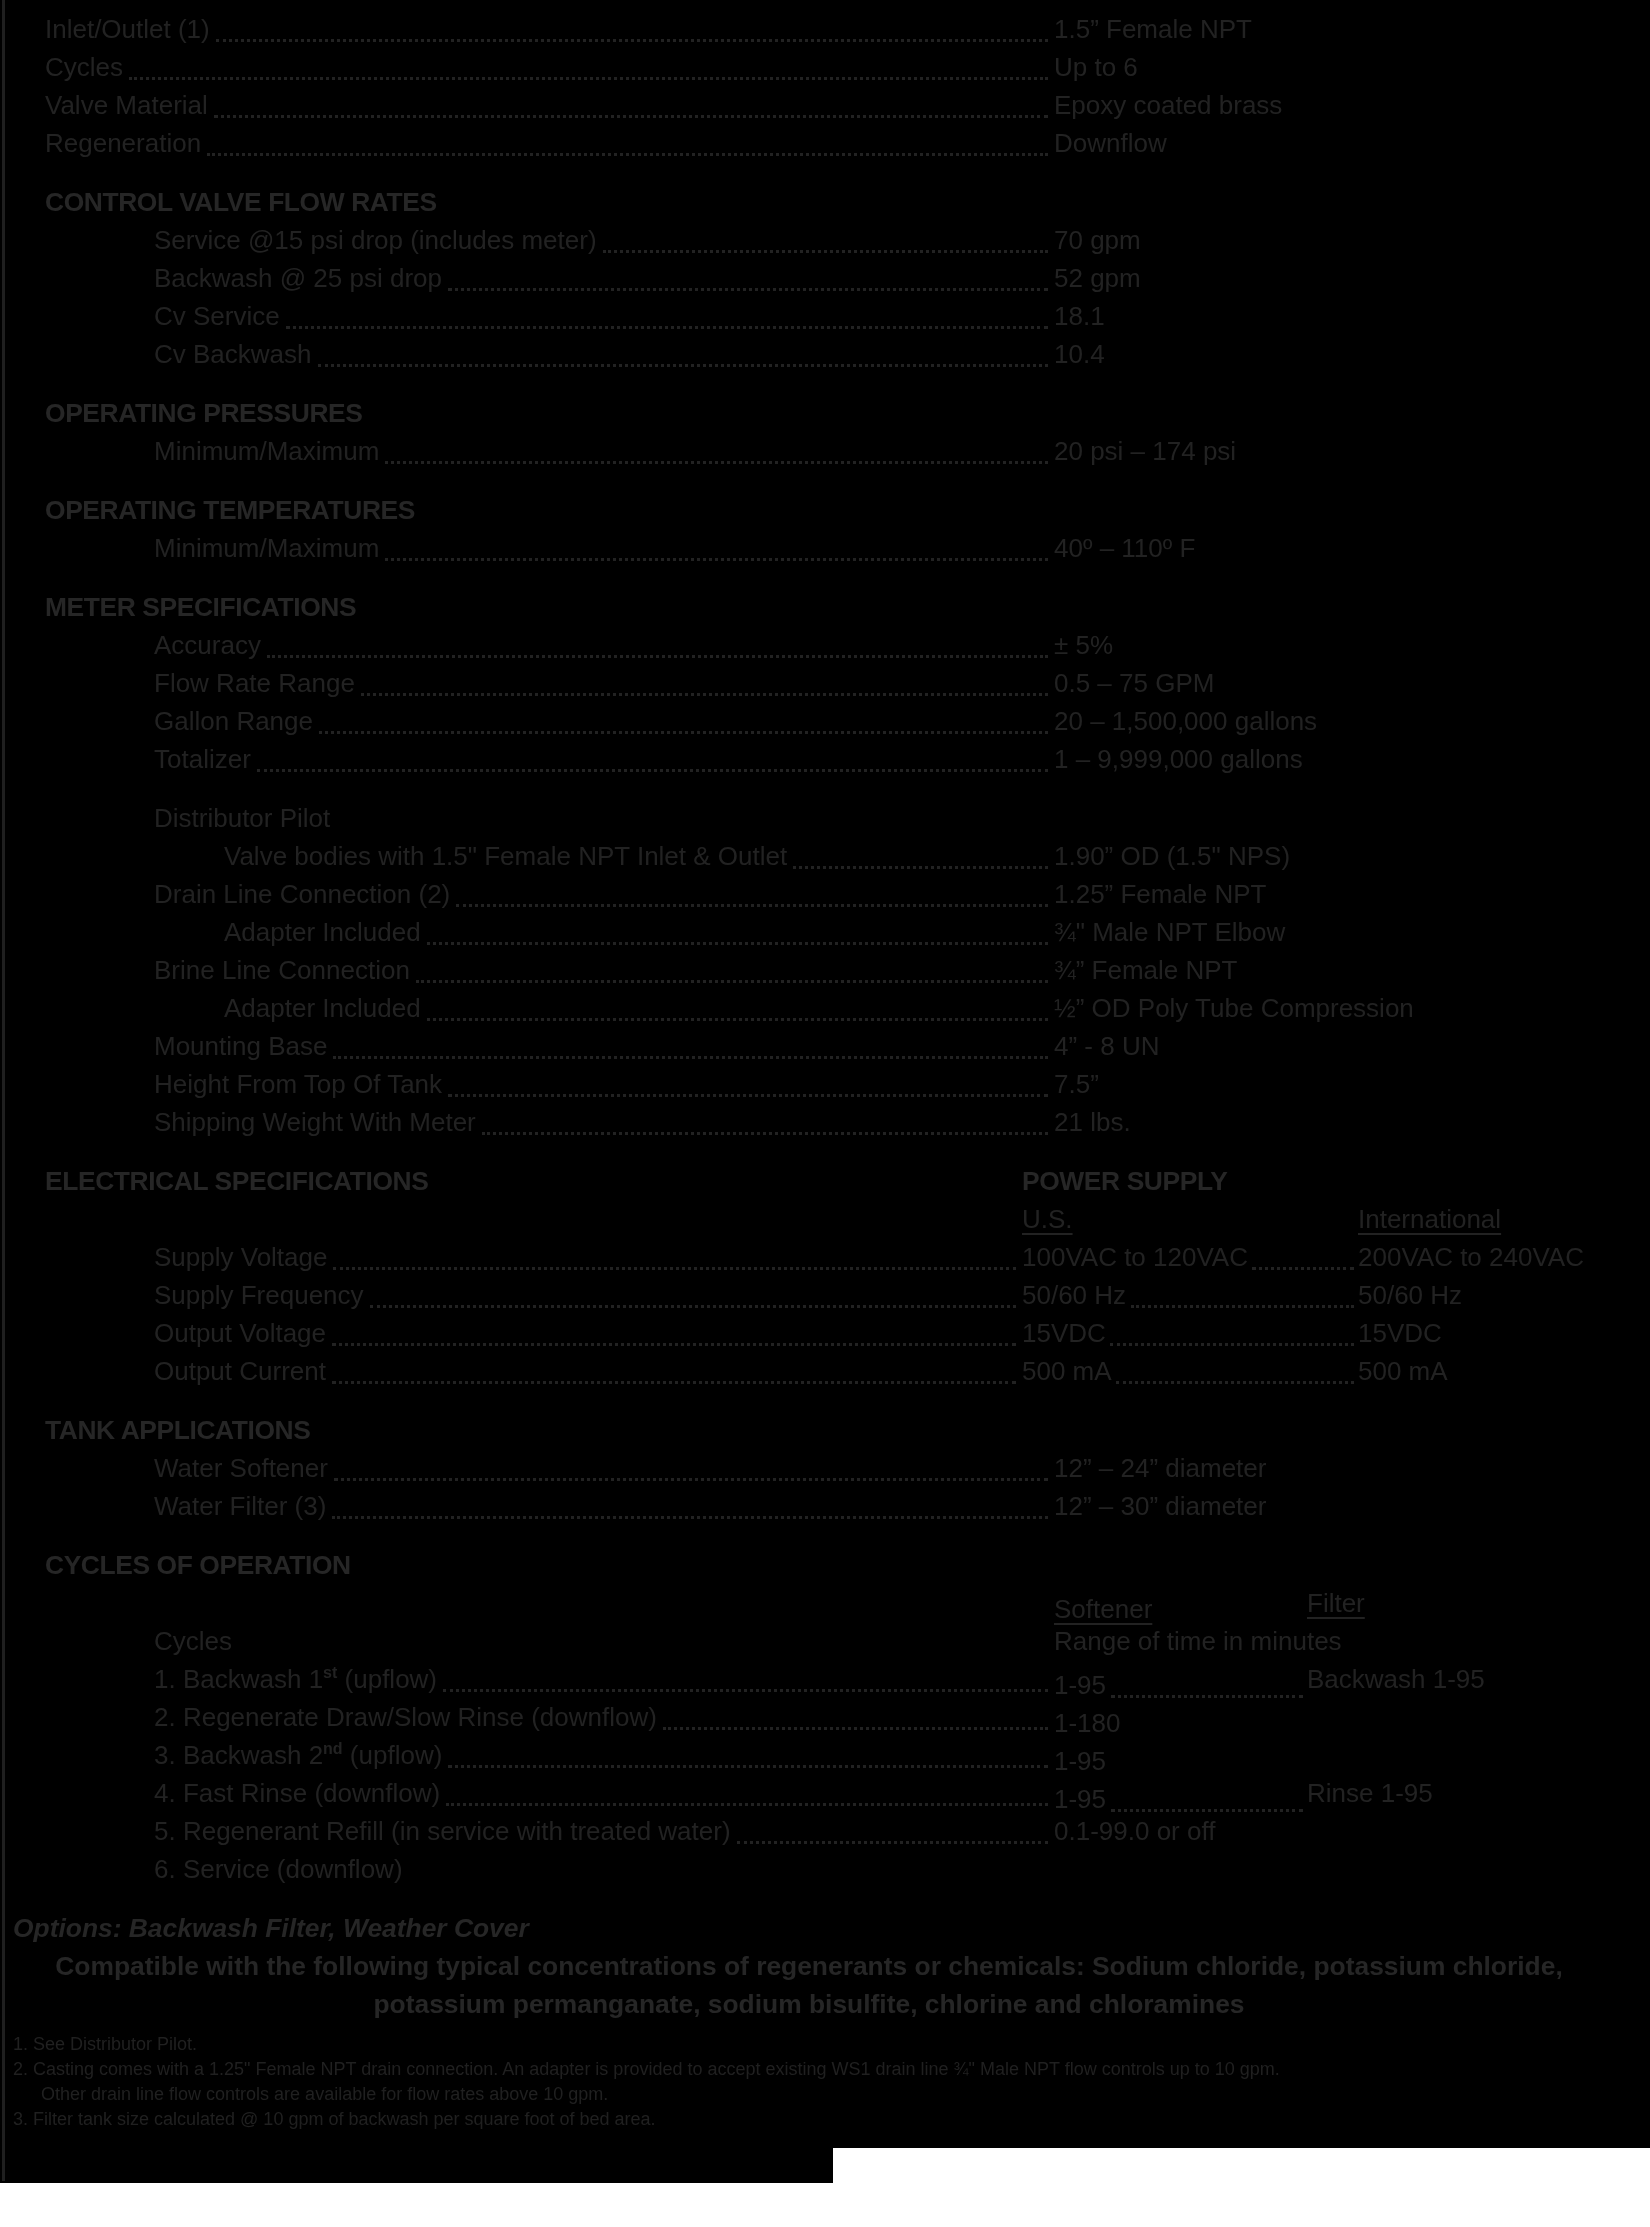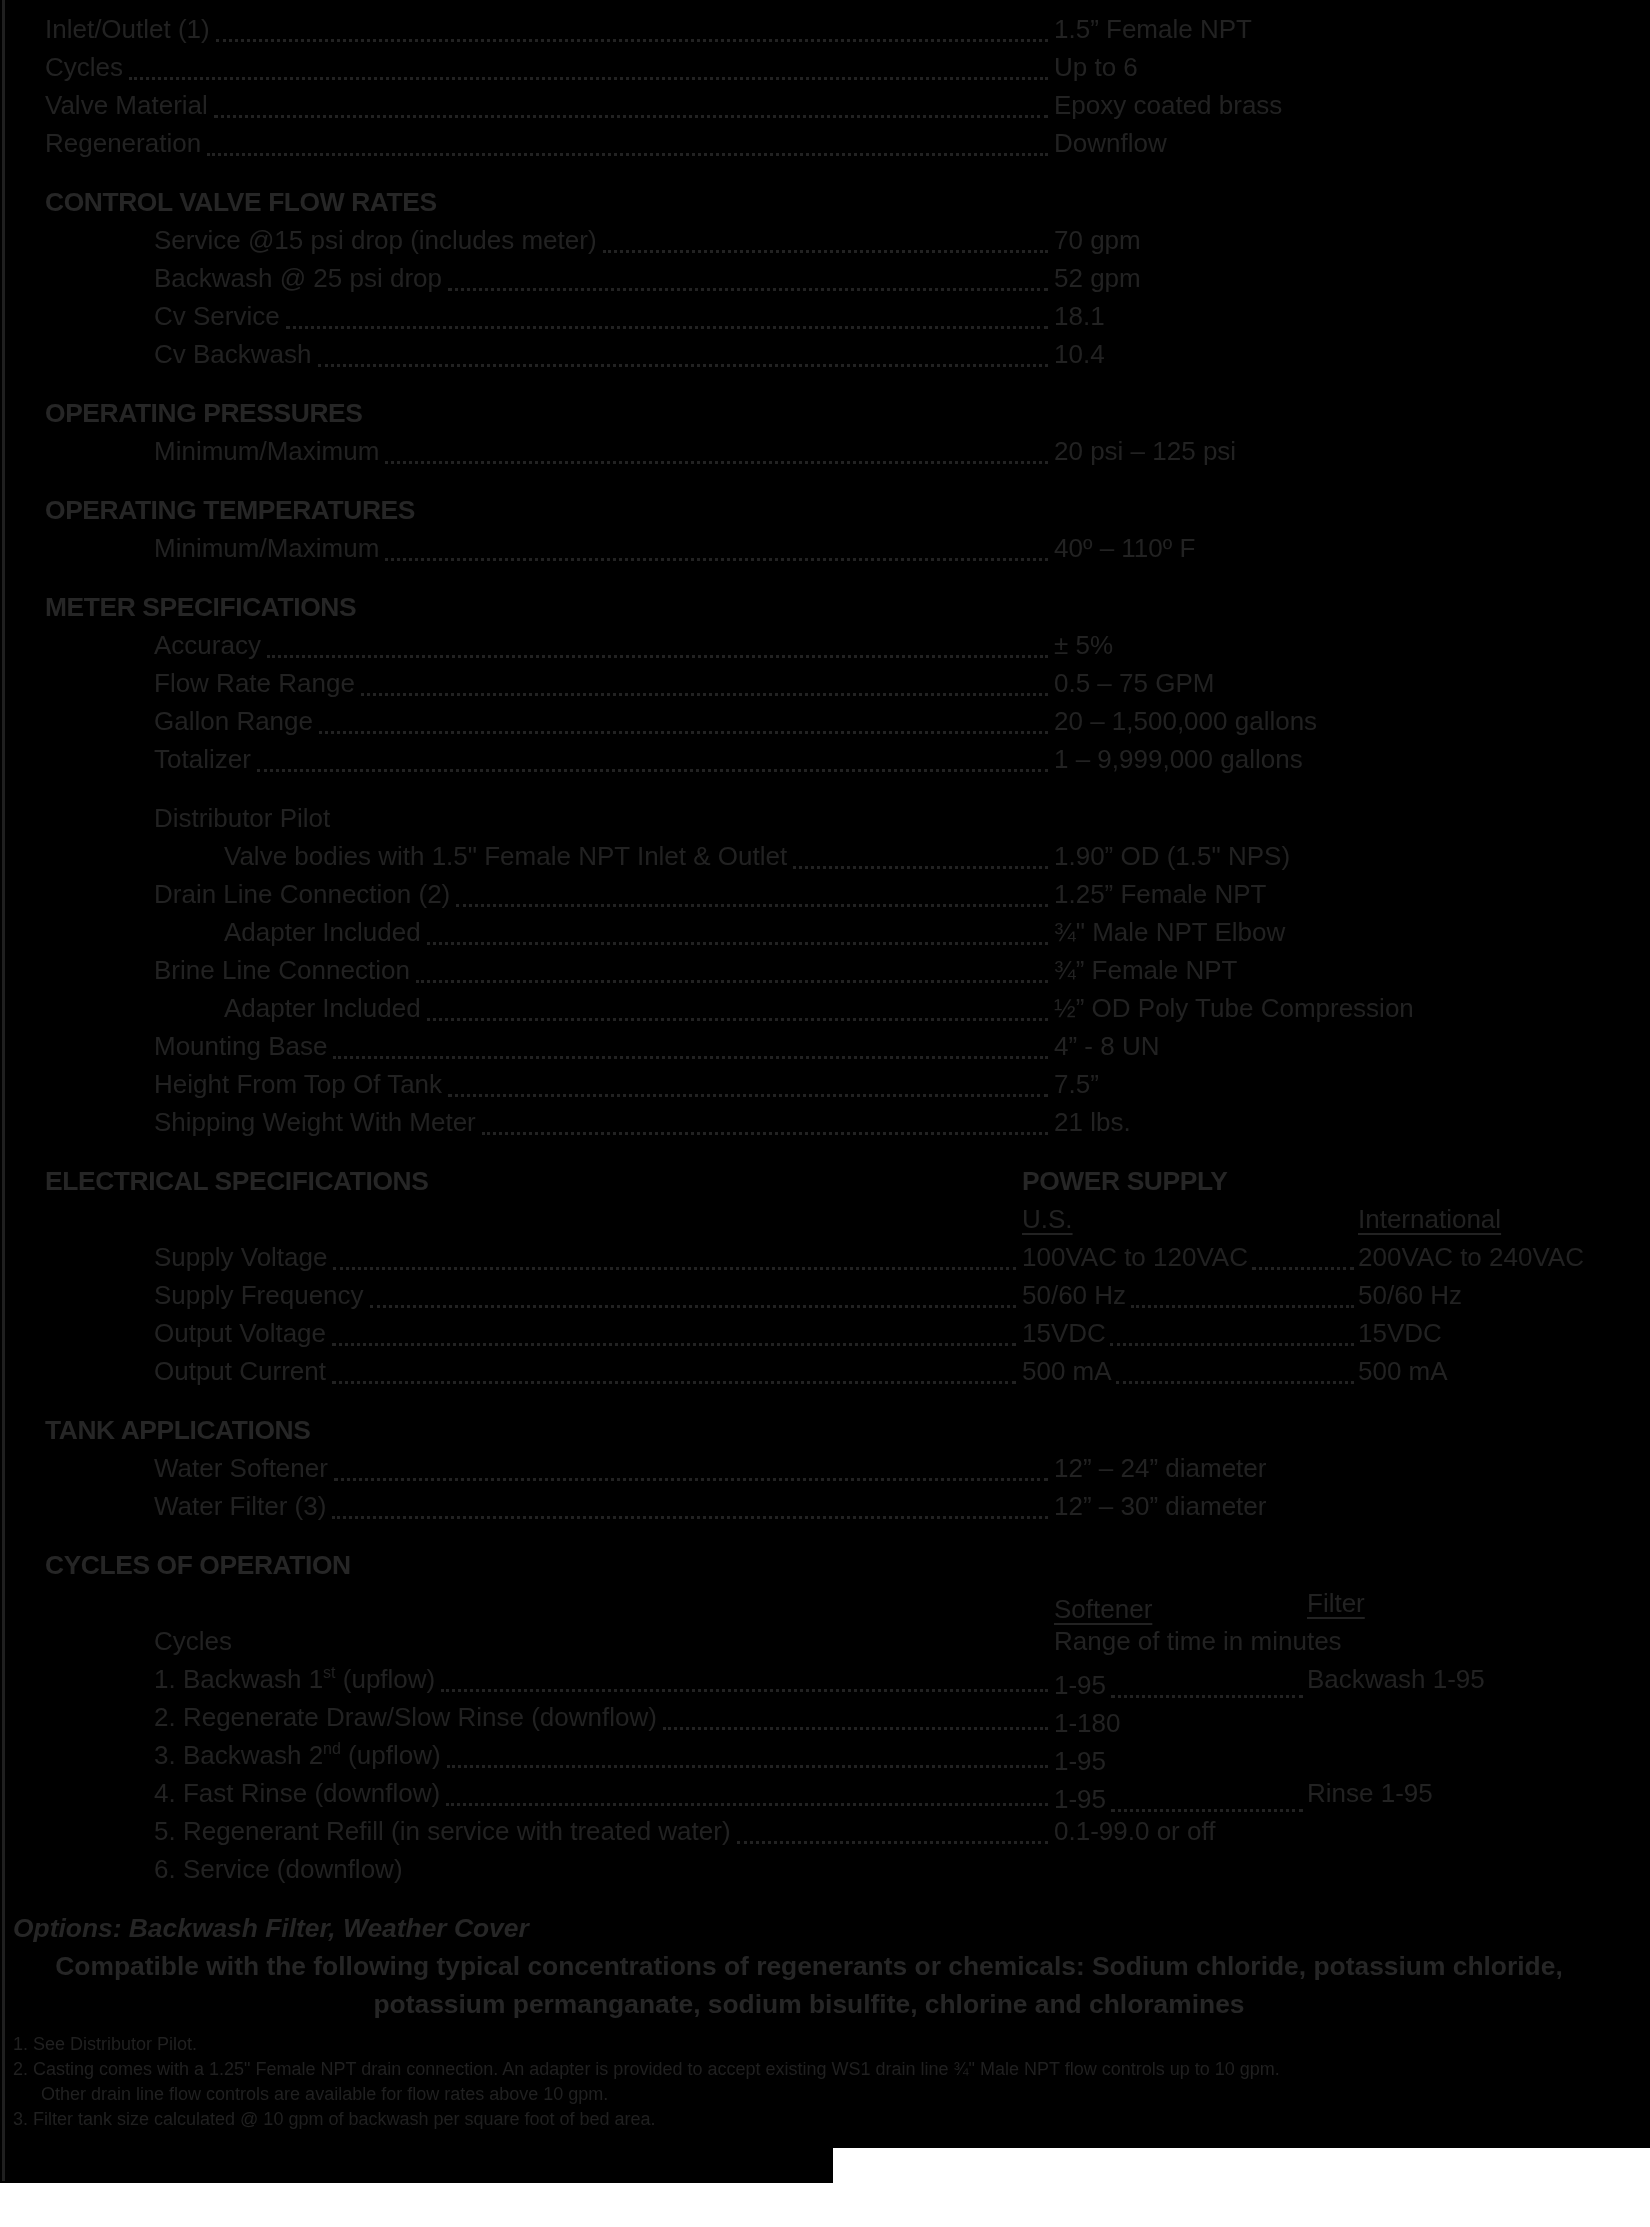--- a/index.html
+++ b/index.html
@@ -148,7 +148,7 @@
       <div class="row">
         <span class="lbl ind1">Minimum/Maximum</span>
         <span class="leader"></span>
-        <span class="val">20 psi – 125 psi</span>
+        <span class="val">20 psi – 174 psi</span>
       </div>
     </div>
 

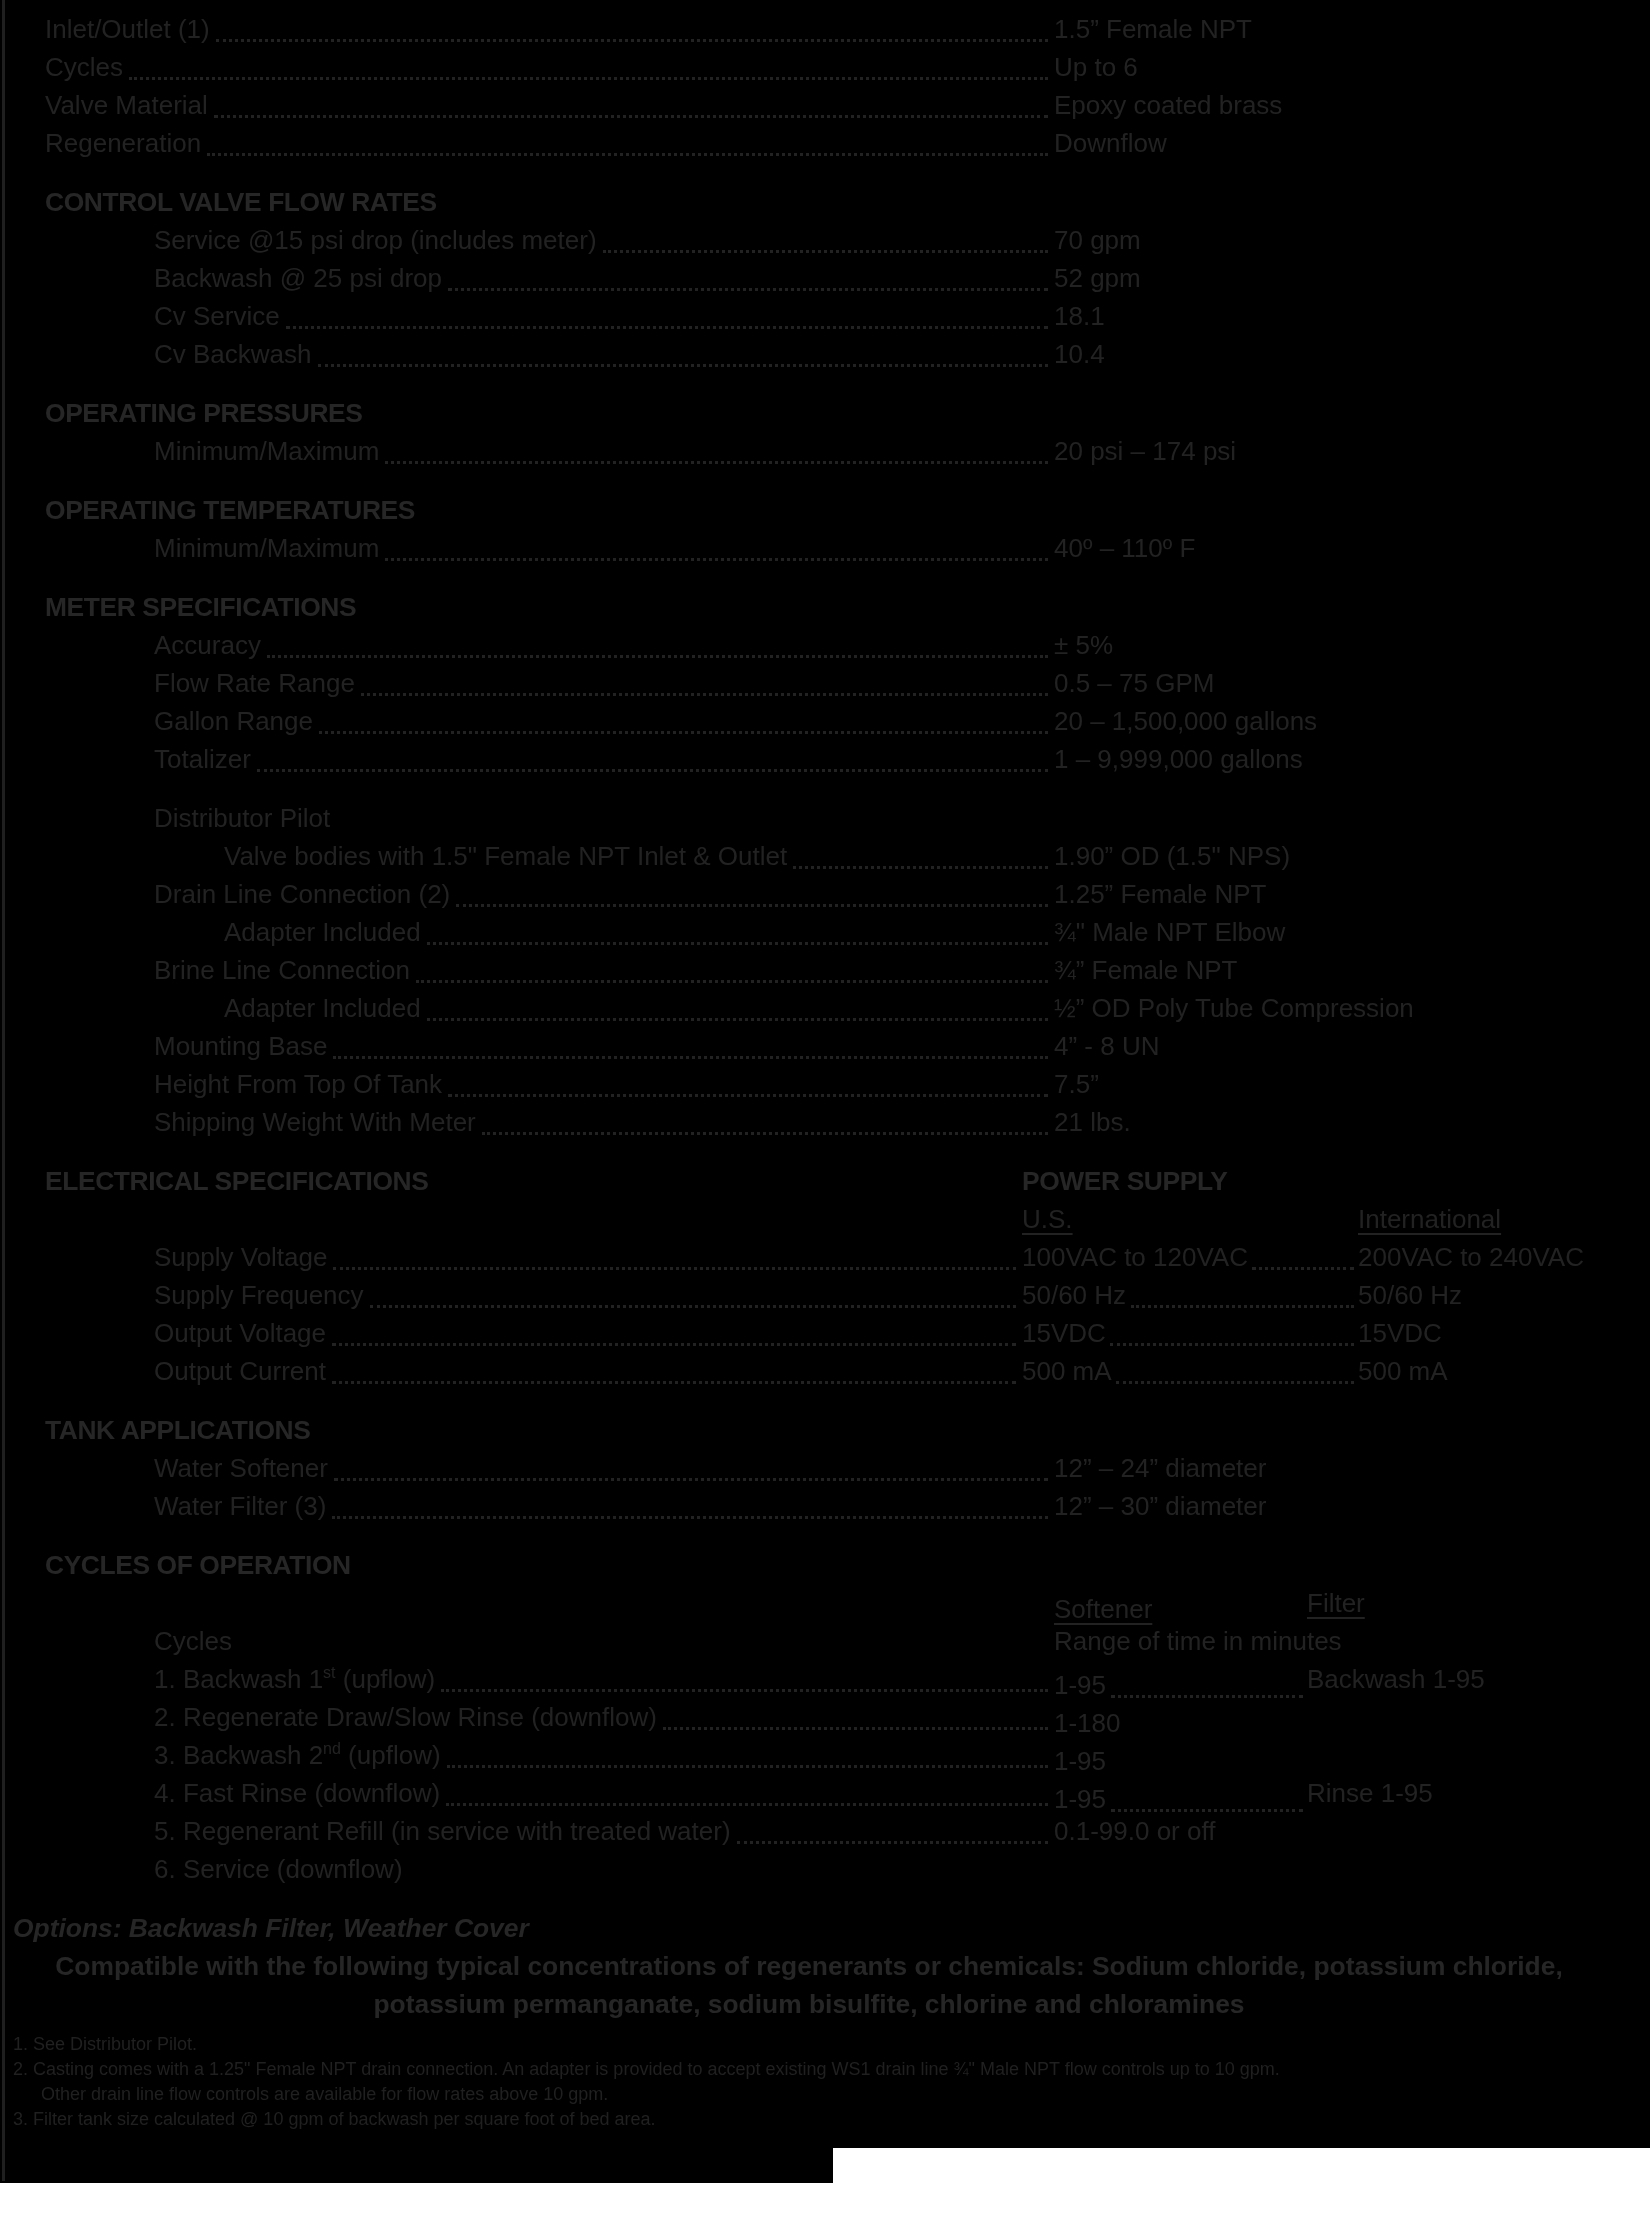--- a/index.html
+++ b/index.html
@@ -68,7 +68,7 @@
   .s1 { flex: 0 0 253px; display: flex; align-items: center; margin-top: 12px; }
   .f1 { flex: 1 1 auto; }
   .und { text-decoration: underline; text-underline-offset: 5.3px; text-decoration-thickness: 2.3px; }
-  sup { font-size: 16px; line-height: 0; vertical-align: super; }
+  sup { font-size: 16px; line-height: 0; vertical-align: super; font-weight: bold; }
   .bottom { margin-left: -32px; margin-top: 20px; }
   .opt {
     font-style: italic; font-weight: bold;

